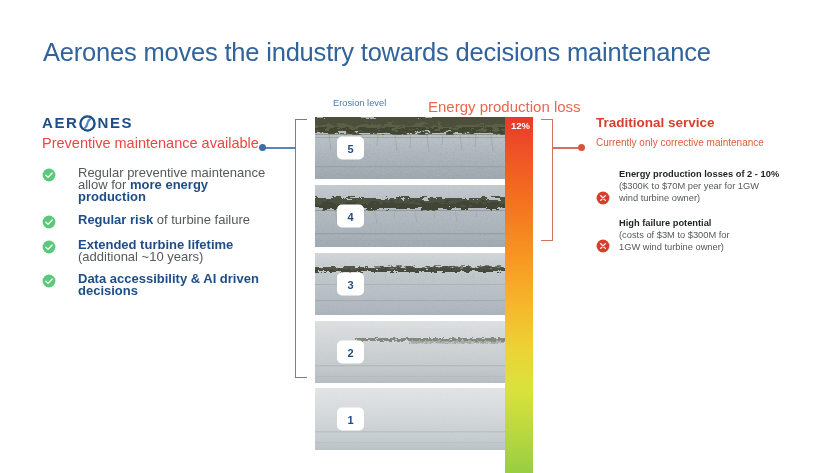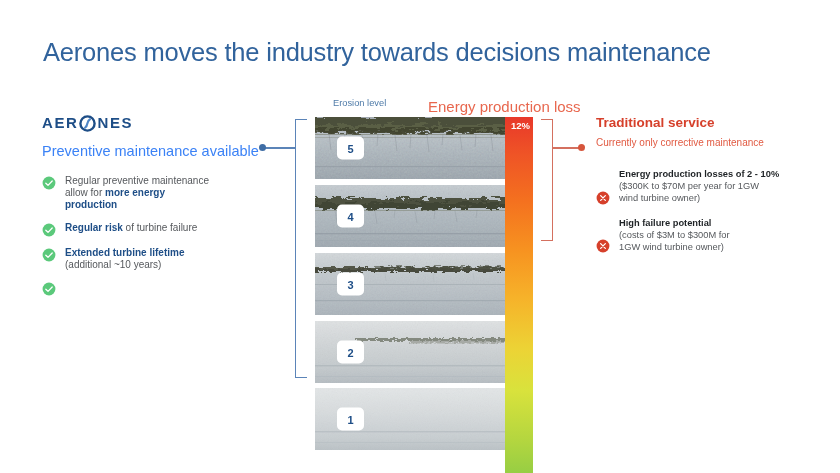--- a/index.html
+++ b/index.html
@@ -54,10 +54,10 @@
     top: 1px;
   }
   .left-subtitle {
-    margin-top: 9px;
+    margin-top: 1px;
     font-size: 14.5px;
     font-weight: 400;
-    color: #3b82f6;
+    color: #ef4444;
     white-space: nowrap;
   }
   .benefit-list {

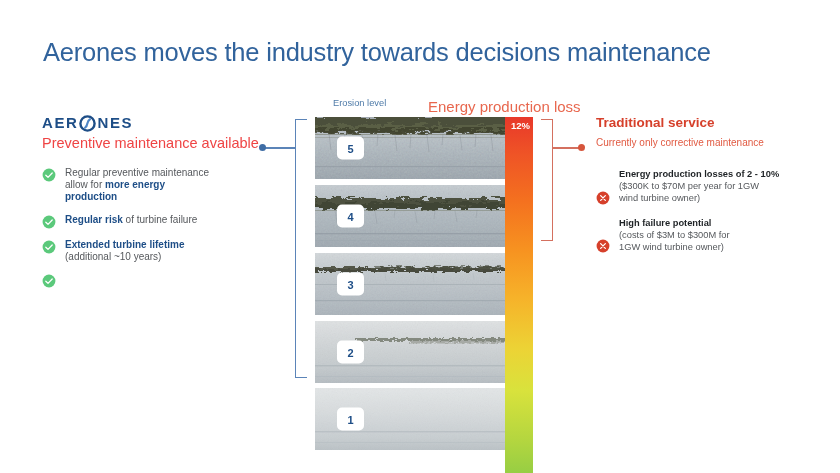--- a/index.html
+++ b/index.html
@@ -76,9 +76,10 @@
     margin-right: 9px;
   }
   .benefit .txt {
-    font-size: 10px;
+    font-size: 13px;
     line-height: 12.2px;
     color: #55585c;
+    margin-left: 13px;
   }
   .benefit .txt b {
     color: #1e4e87;

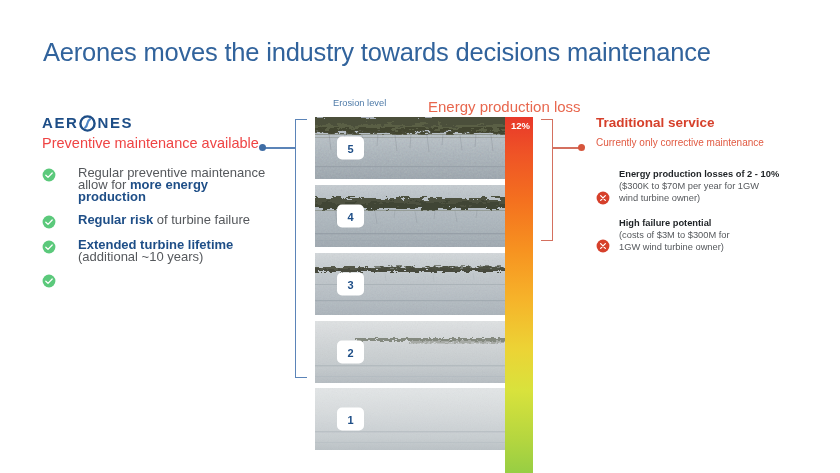--- a/index.html
+++ b/index.html
@@ -349,6 +349,7 @@
           <path d="M6.5 12.4 L10.3 16 L17.5 8.6" fill="none" stroke="#ffffff" stroke-width="2.2" stroke-linecap="round" stroke-linejoin="round"></path>
         </svg>
       </span>
+      <span class="txt"><b>Data accessibility &amp; AI driven decisions</b></span>
     </div>
 
   </div>

